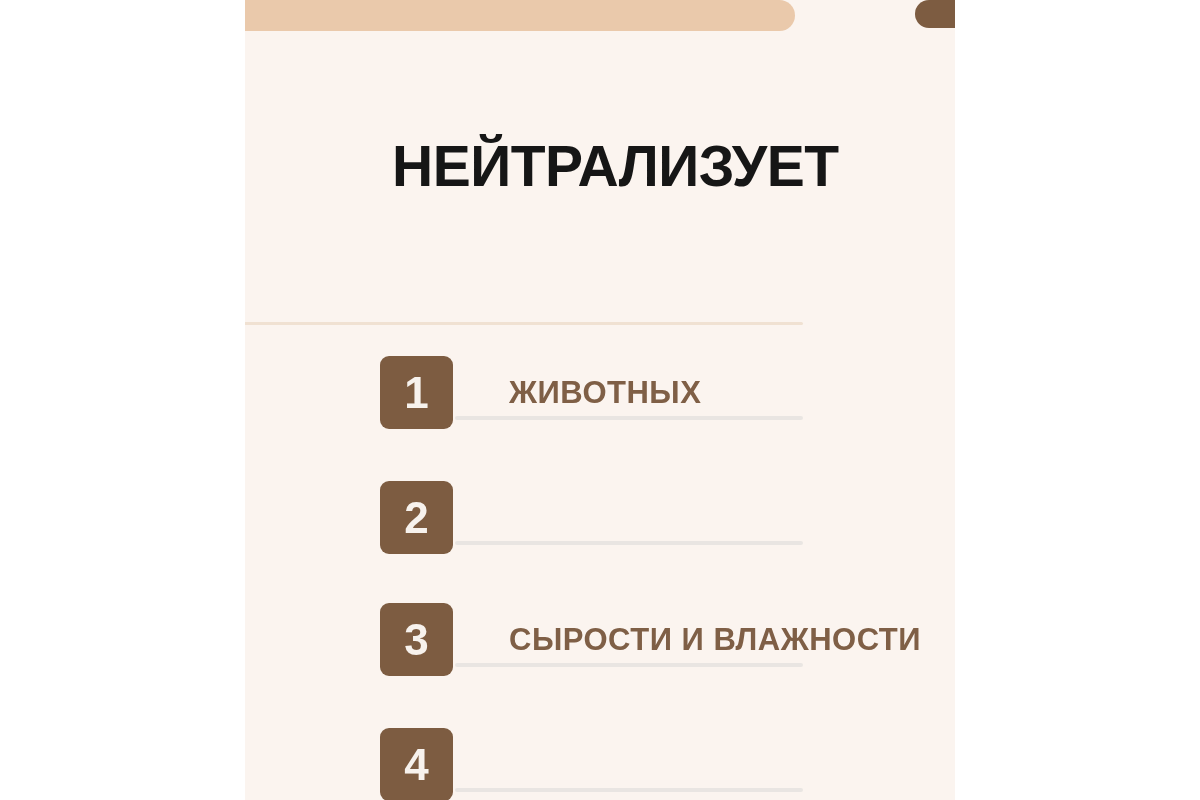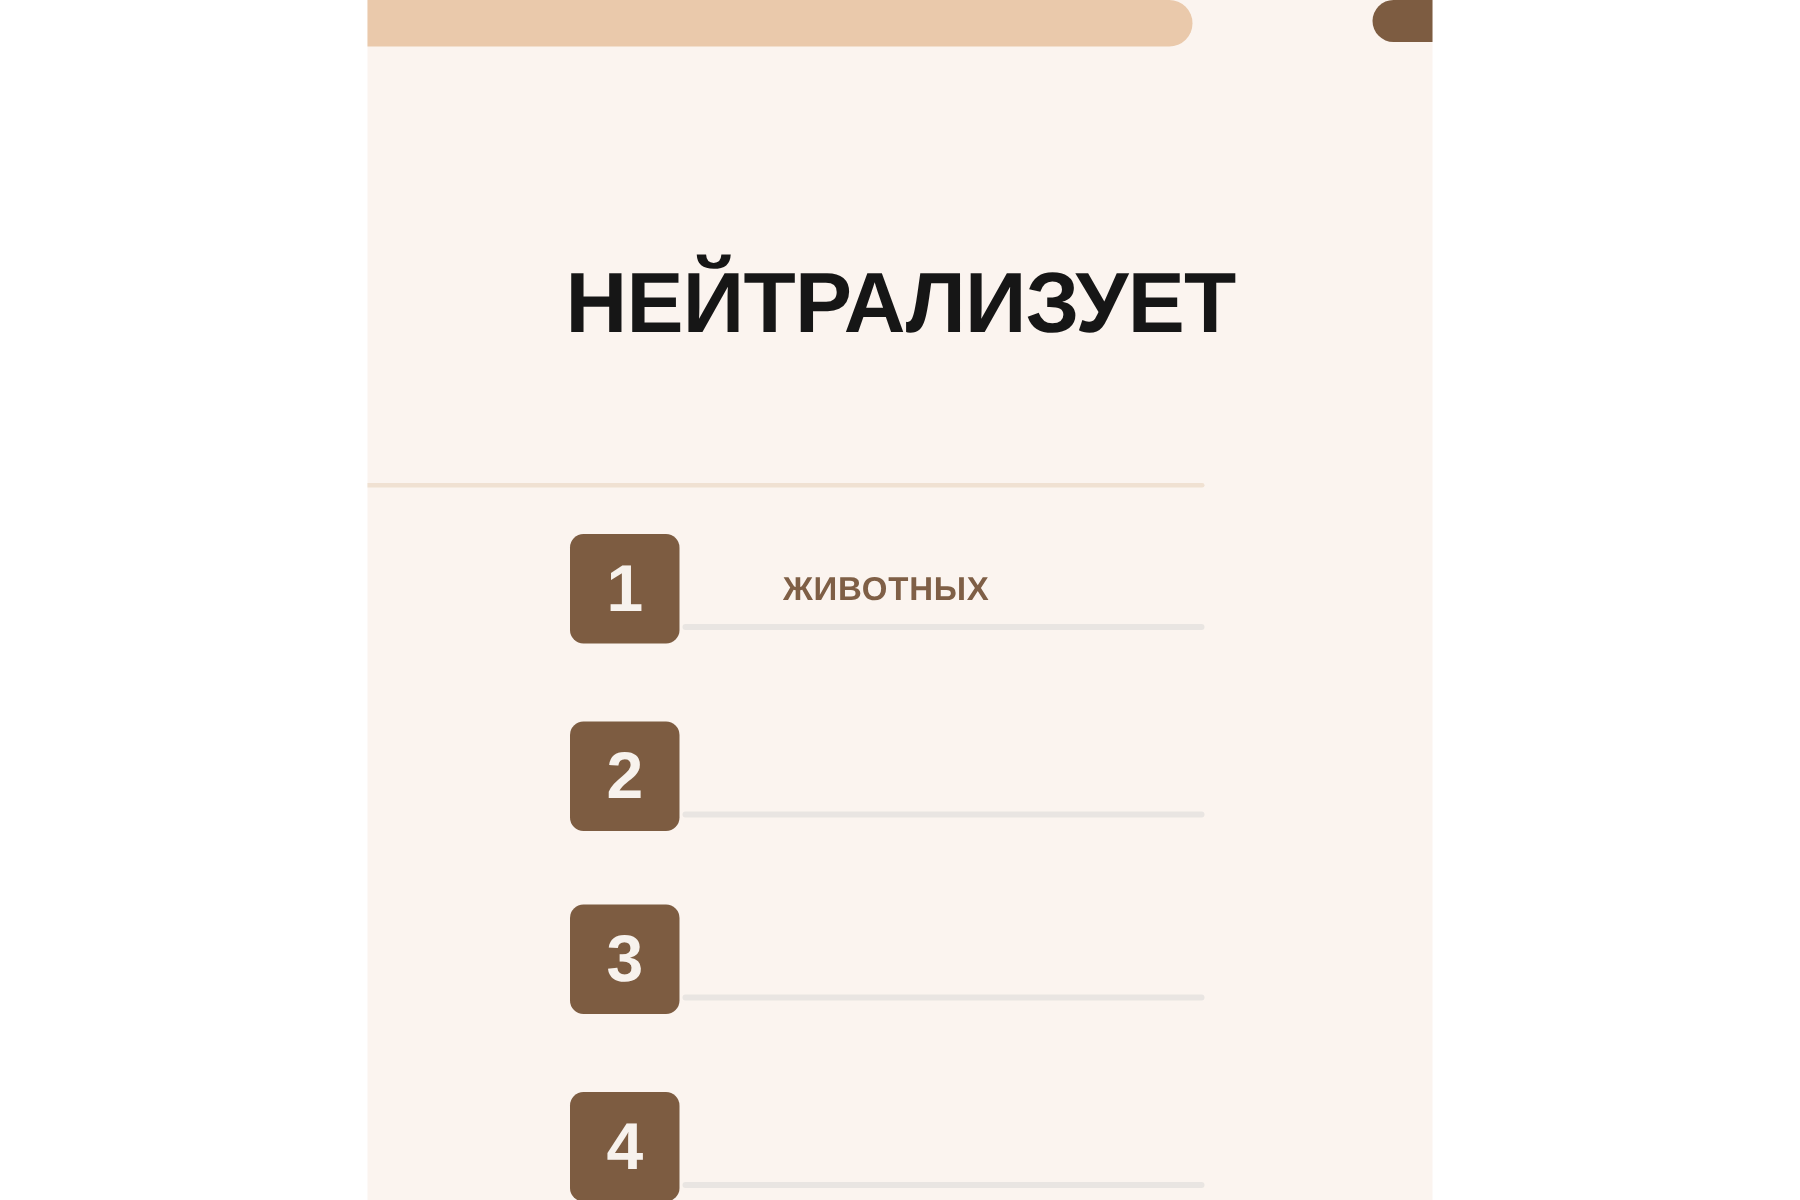--- a/index.html
+++ b/index.html
@@ -43,14 +43,13 @@
   .title {
     position: absolute;
     top: 136px;
-    left: 132px;
+    left: 147px;
     font-size: 57px;
     line-height: 60px;
     font-weight: 700;
     letter-spacing: -0.5px;
     color: #161616;
     text-transform: uppercase;
-    margin-top: 36px;
   }
   .divider {
     position: absolute;

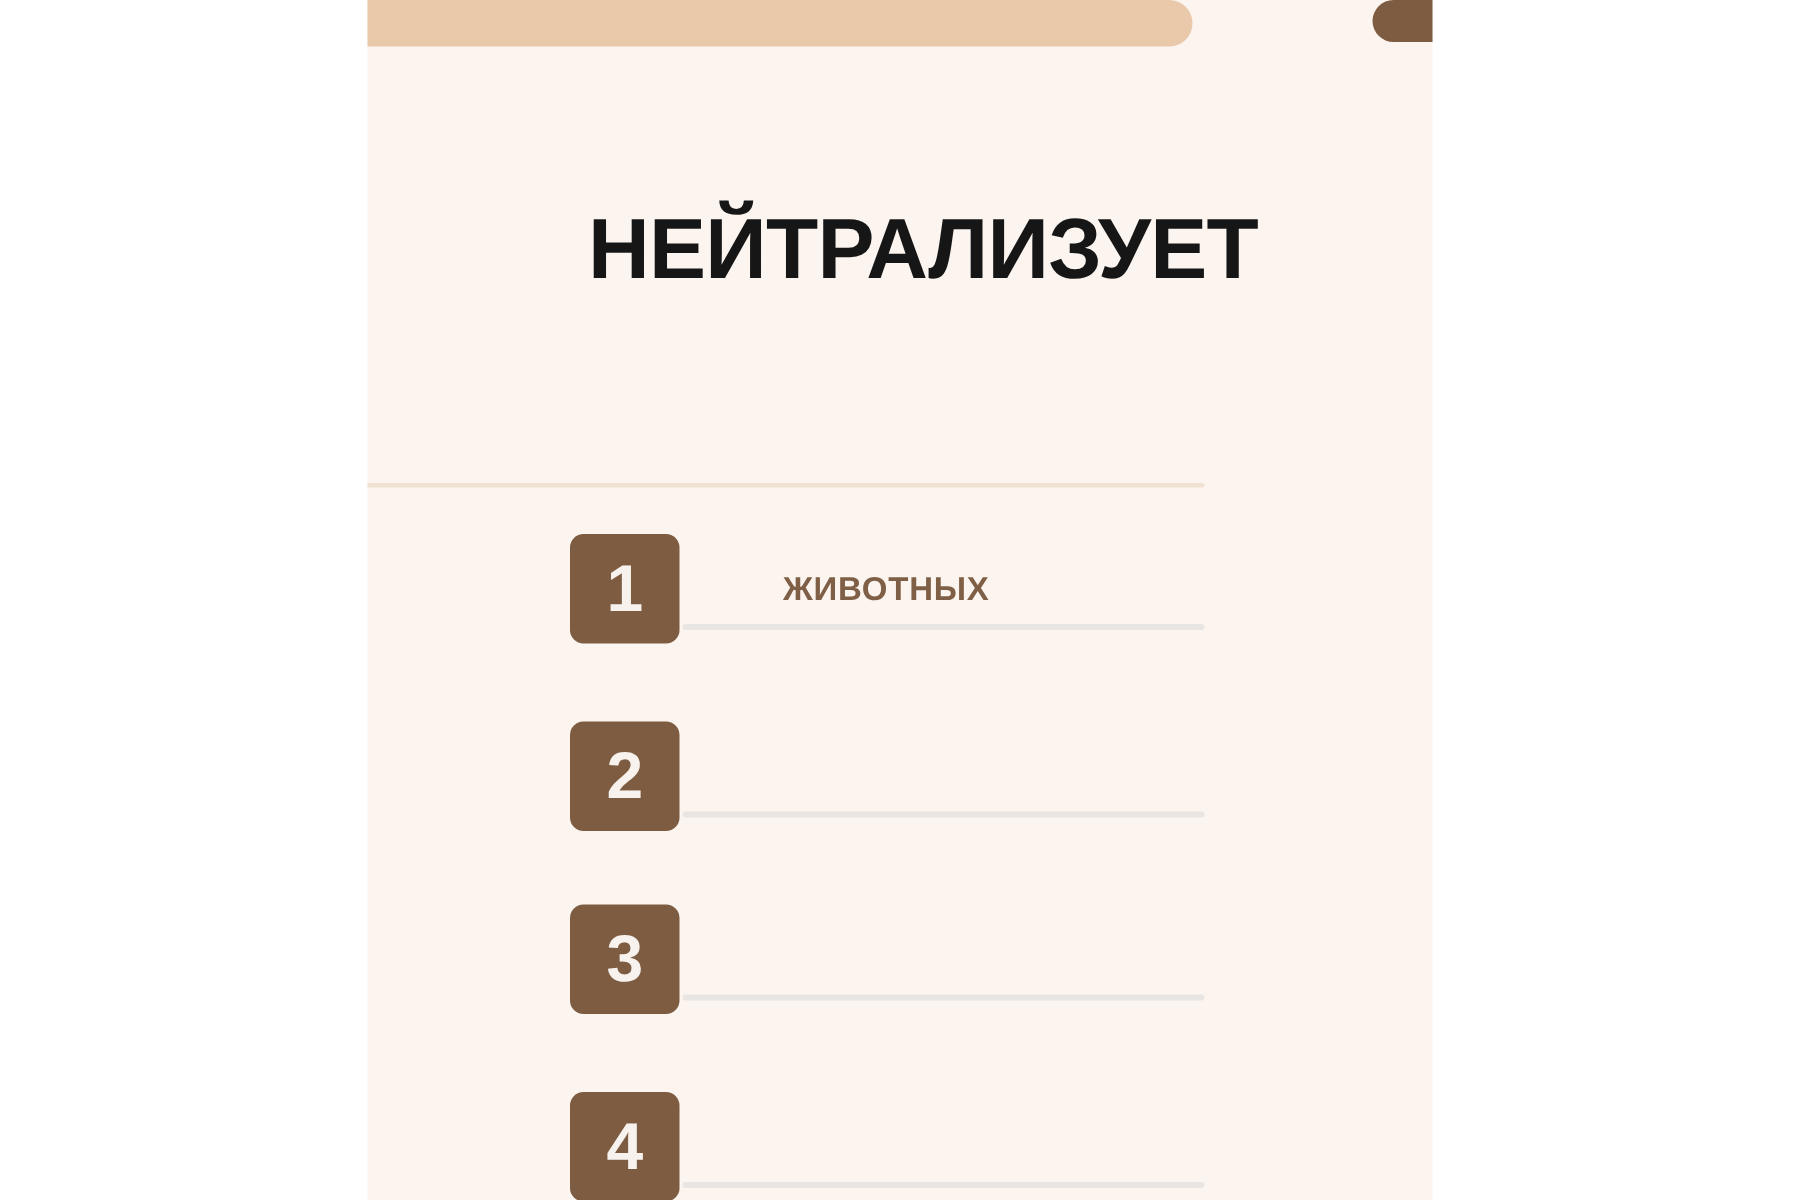--- a/index.html
+++ b/index.html
@@ -96,13 +96,13 @@
   }
   .label {
     position: absolute;
-    left: 277px;
+    left: 264px;
     top: 0;
     height: 73px;
     display: flex;
     align-items: center;
     color: #7f5f46;
-    font-size: 22px;
+    font-size: 31px;
     font-weight: 700;
     letter-spacing: 0.5px;
     text-transform: uppercase;

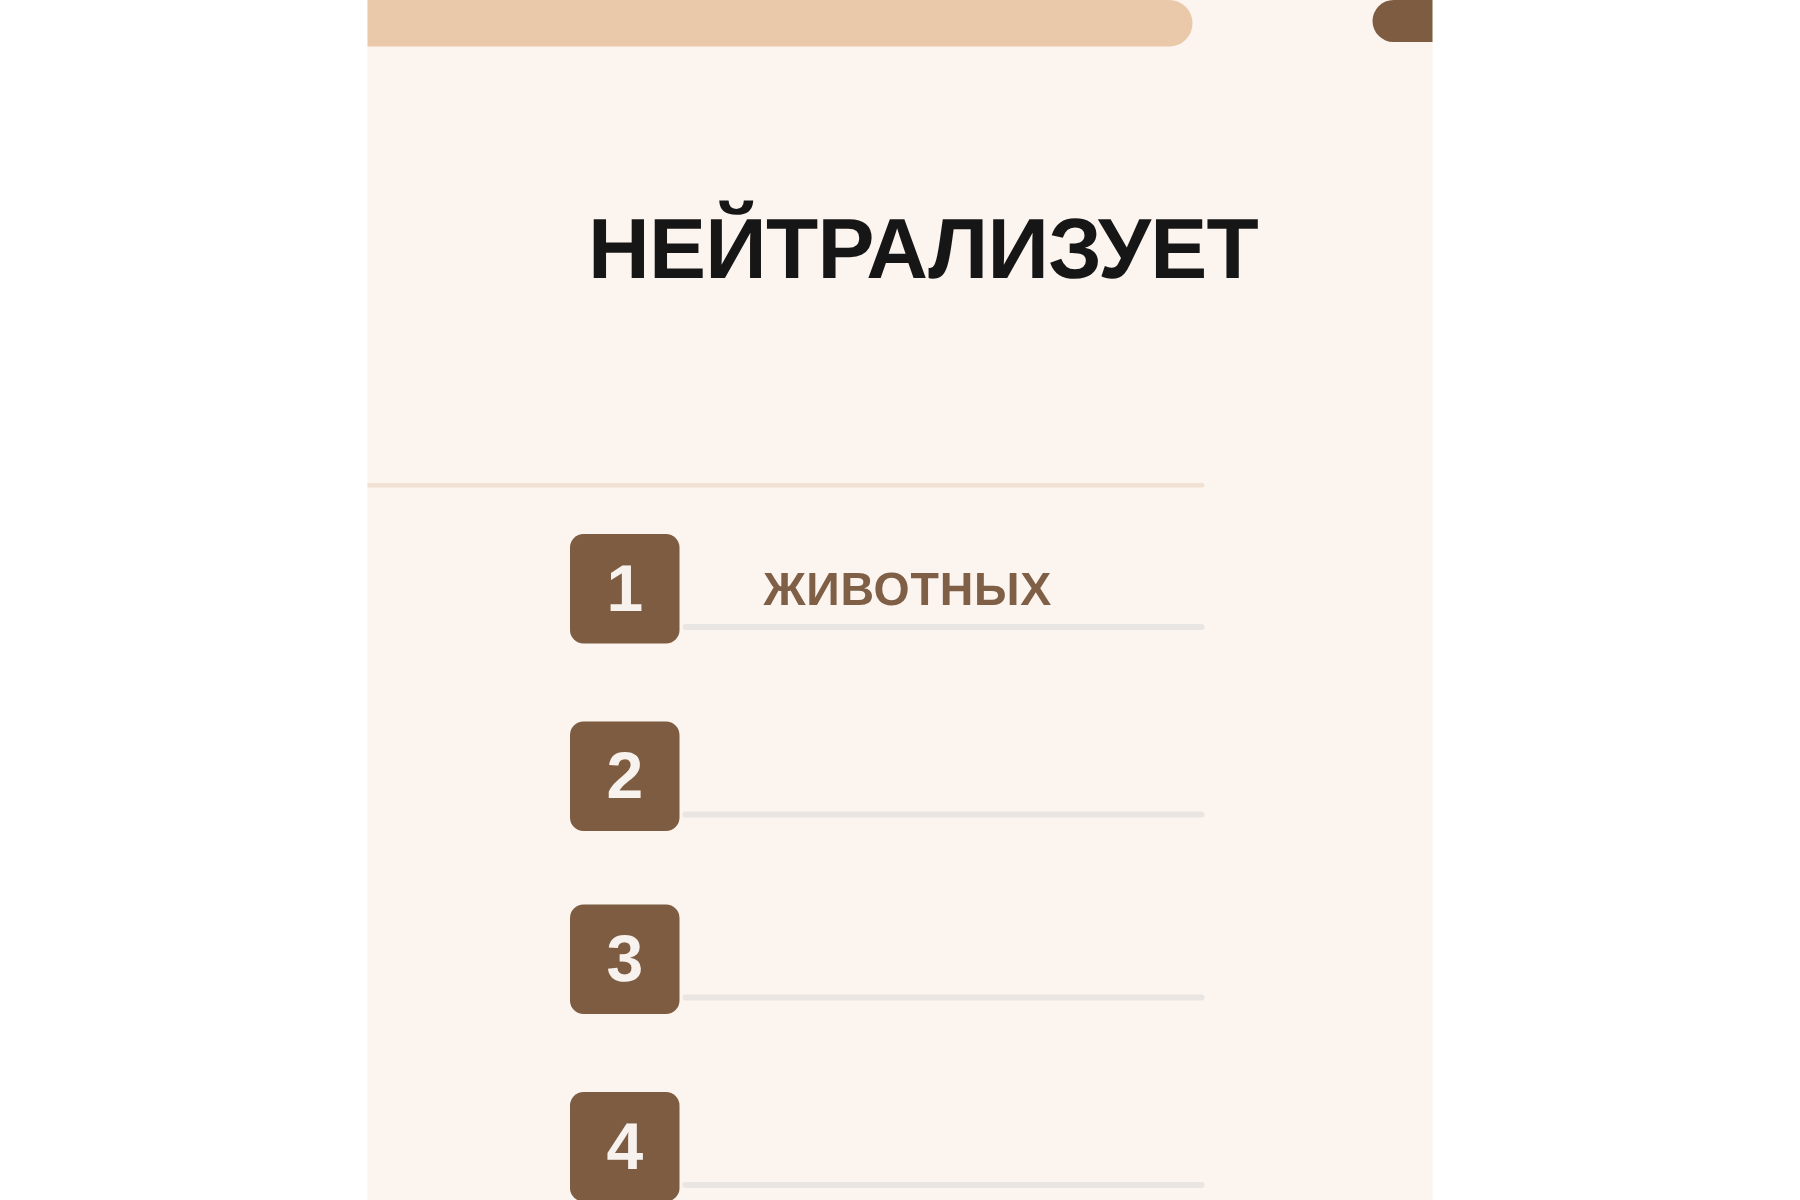--- a/index.html
+++ b/index.html
@@ -136,6 +136,7 @@
     <div class="item item-3">
       <div class="rule"></div>
       <div class="num">3</div>
+      <div class="label">СЫРОСТИ И ВЛАЖНОСТИ</div>
     </div>
 
     <div class="item item-4">

